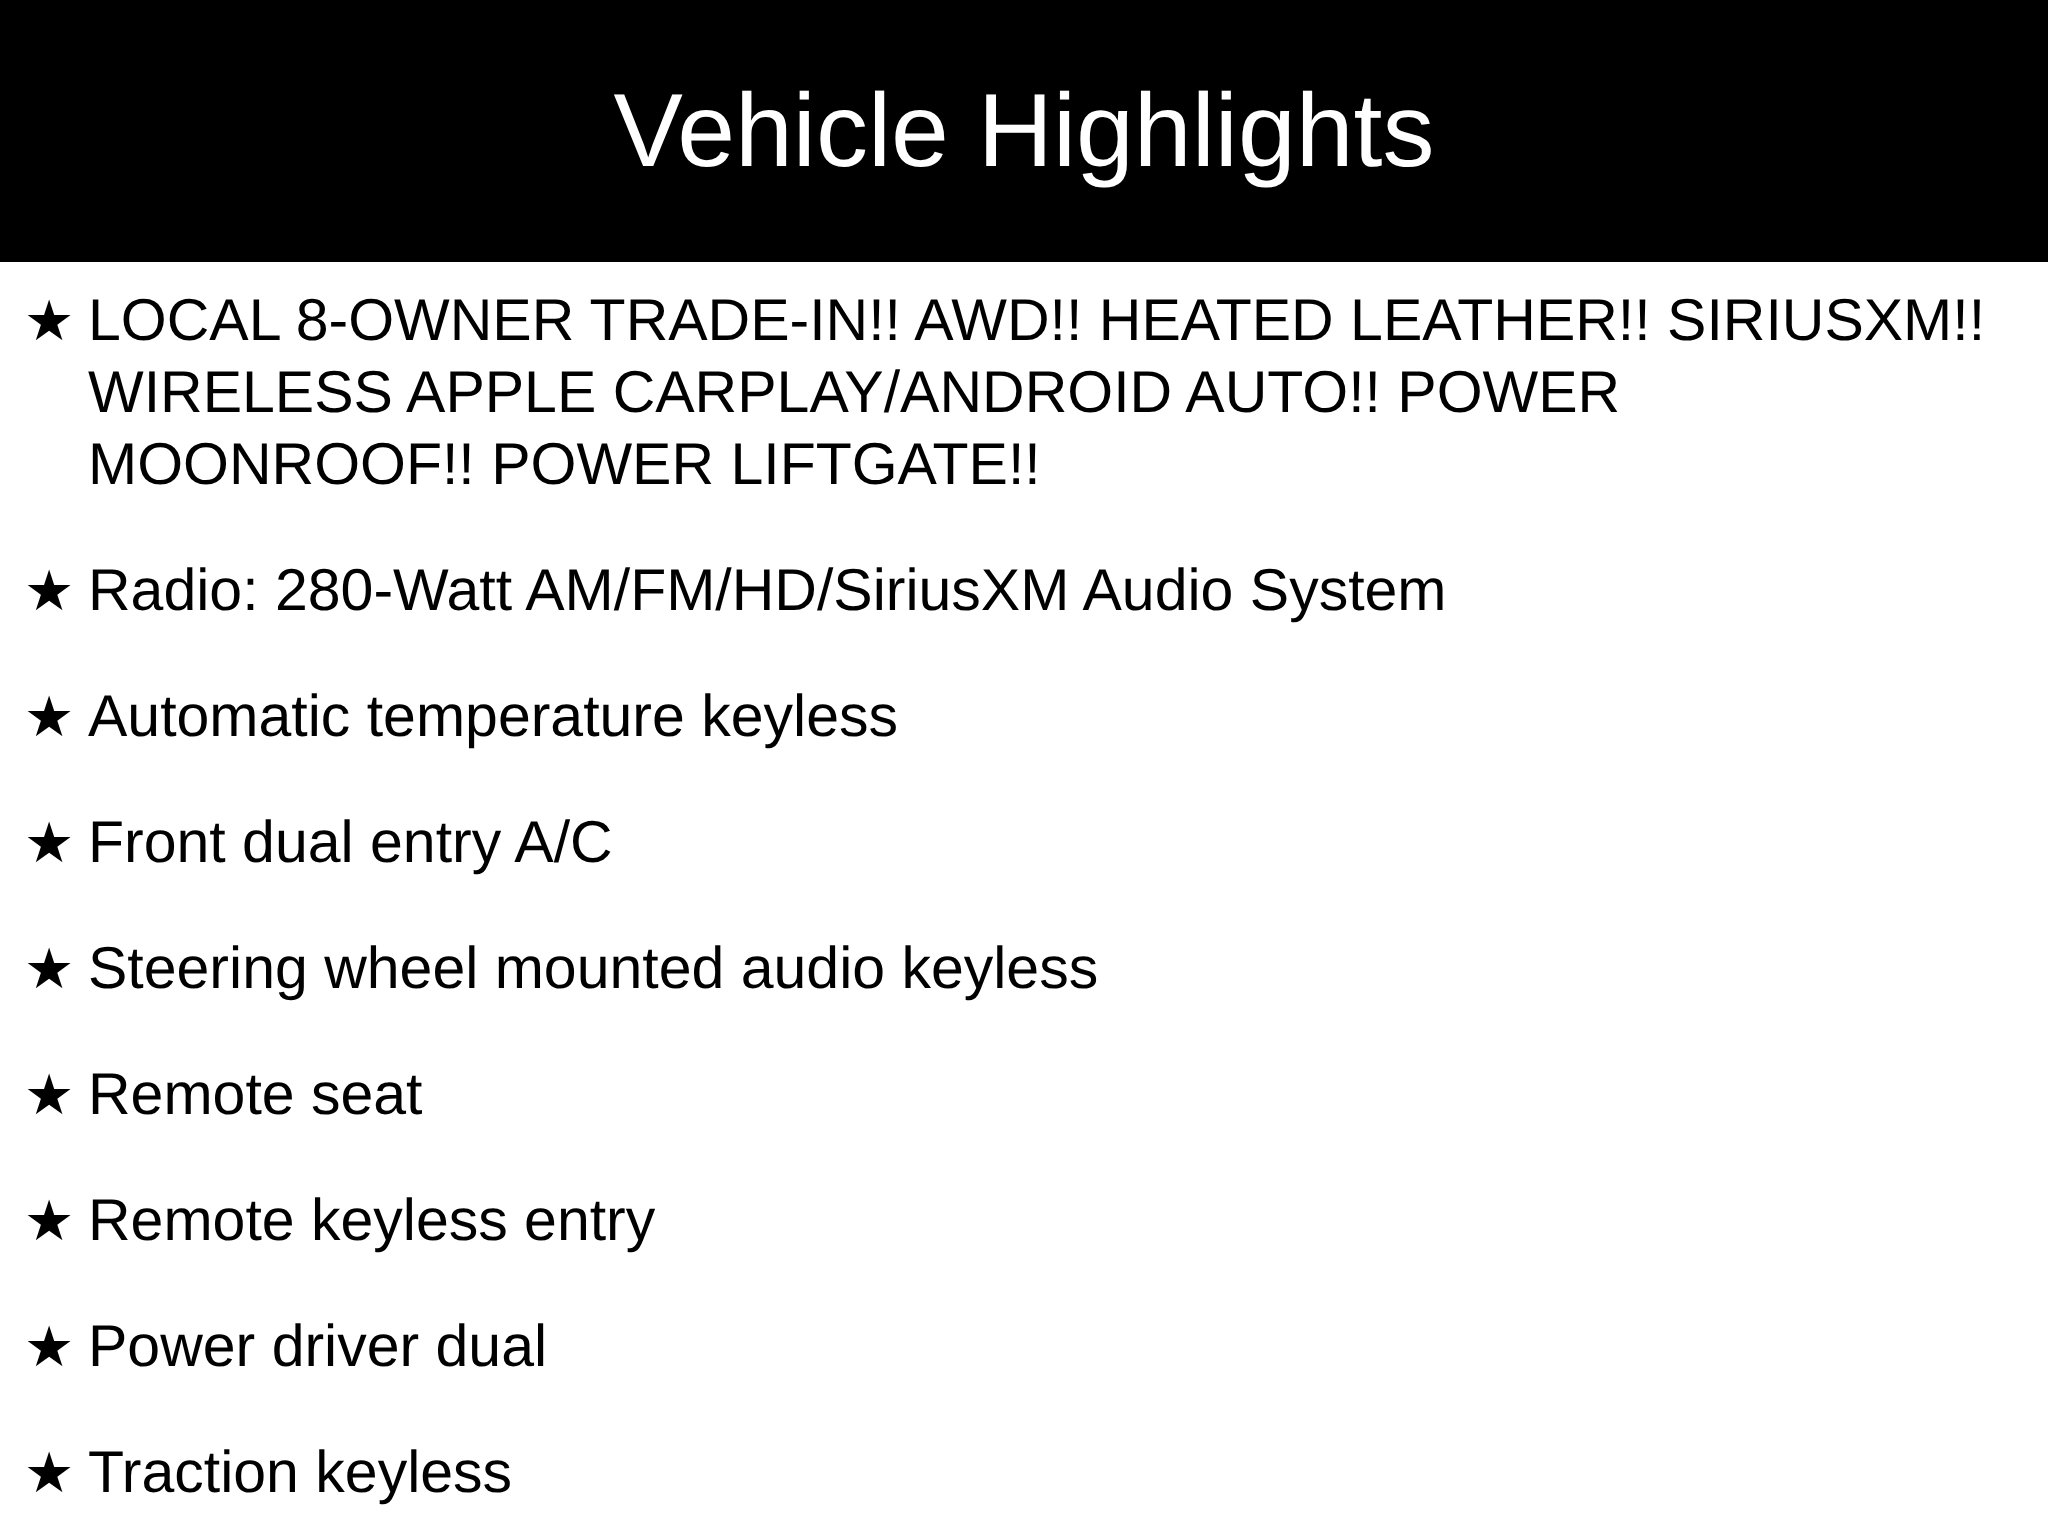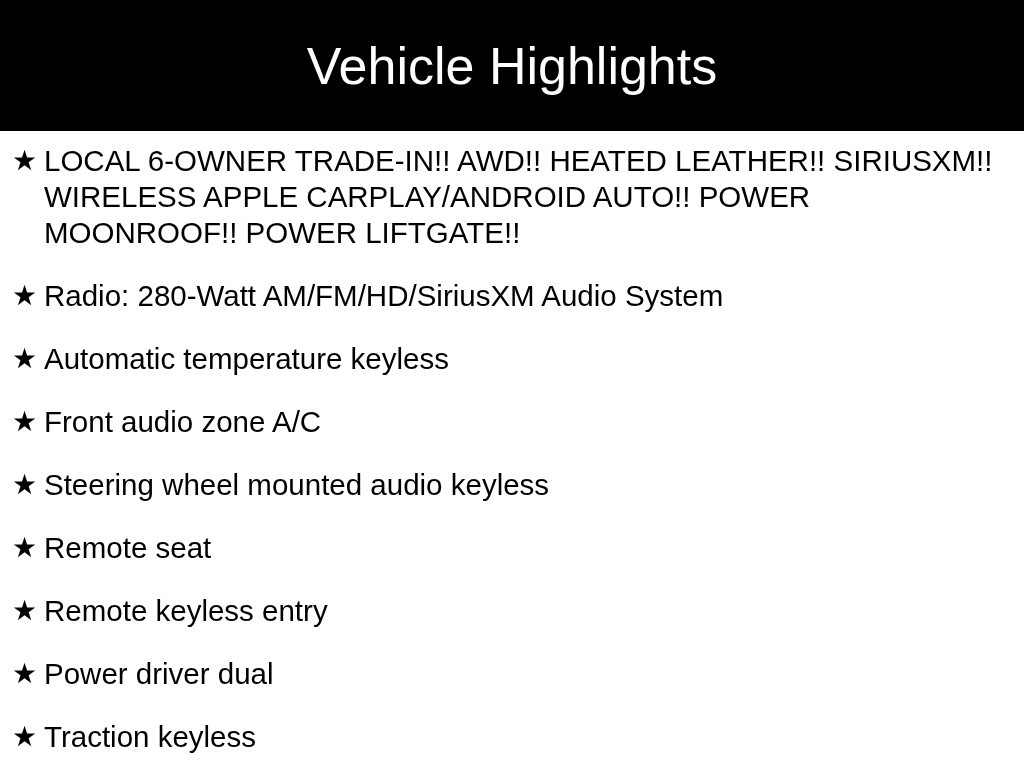--- a/index.html
+++ b/index.html
@@ -71,7 +71,7 @@
     <ul class="highlights-list">
       <li>
         <span class="star">★</span>
-        <span class="txt">LOCAL 6-OWNER TRADE-IN!! AWD!! HEATED LEATHER!! SIRIUSXM!! WIRELESS APPLE CARPLAY/ANDROID AUTO!! POWER MOONROOF!! POWER LIFTGATE!!</span>
+        <span class="txt">LOCAL 8-OWNER TRADE-IN!! AWD!! HEATED LEATHER!! SIRIUSXM!! WIRELESS APPLE CARPLAY/ANDROID AUTO!! POWER MOONROOF!! POWER LIFTGATE!!</span>
       </li>
       <li>
         <span class="star">★</span>

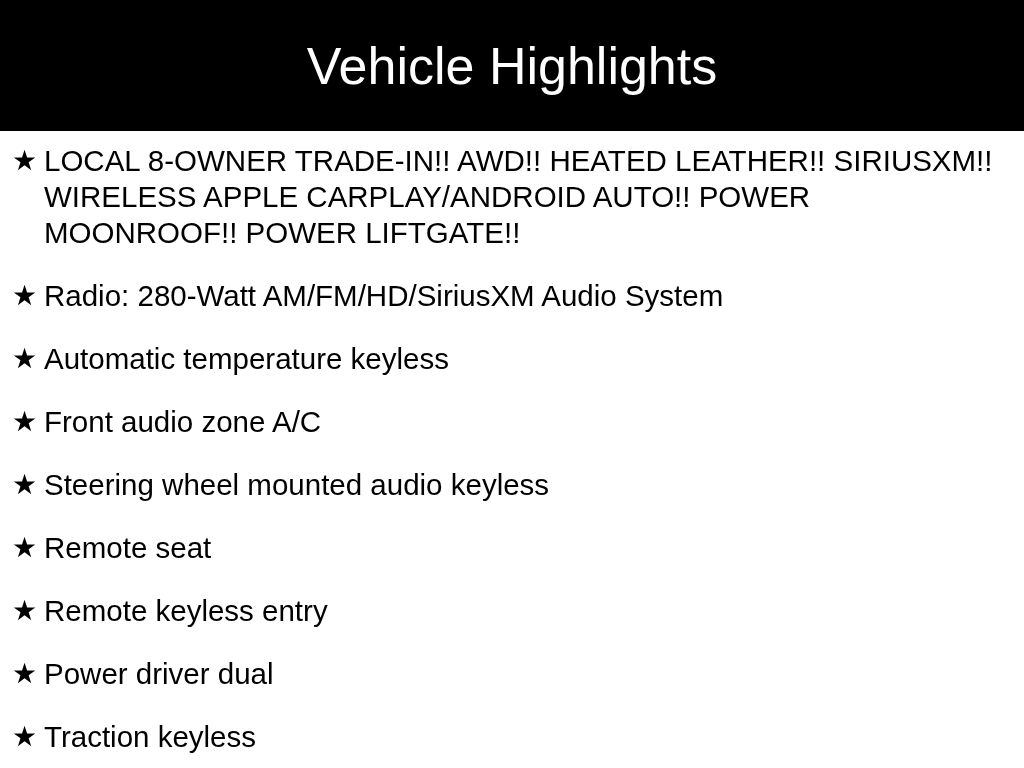--- a/index.html
+++ b/index.html
@@ -83,7 +83,7 @@
       </li>
       <li>
         <span class="star">★</span>
-        <span class="txt">Front audio zone A/C</span>
+        <span class="txt">Front dual entry A/C</span>
       </li>
       <li>
         <span class="star">★</span>

